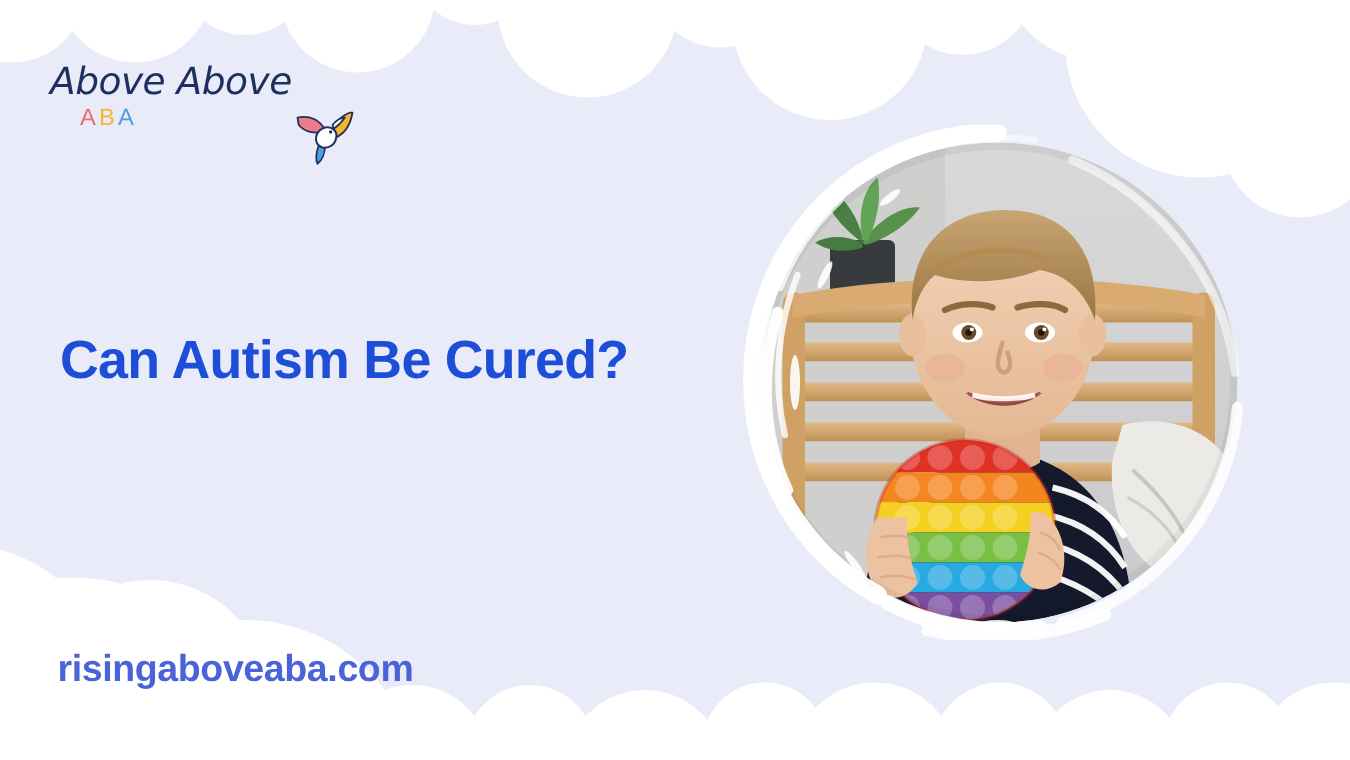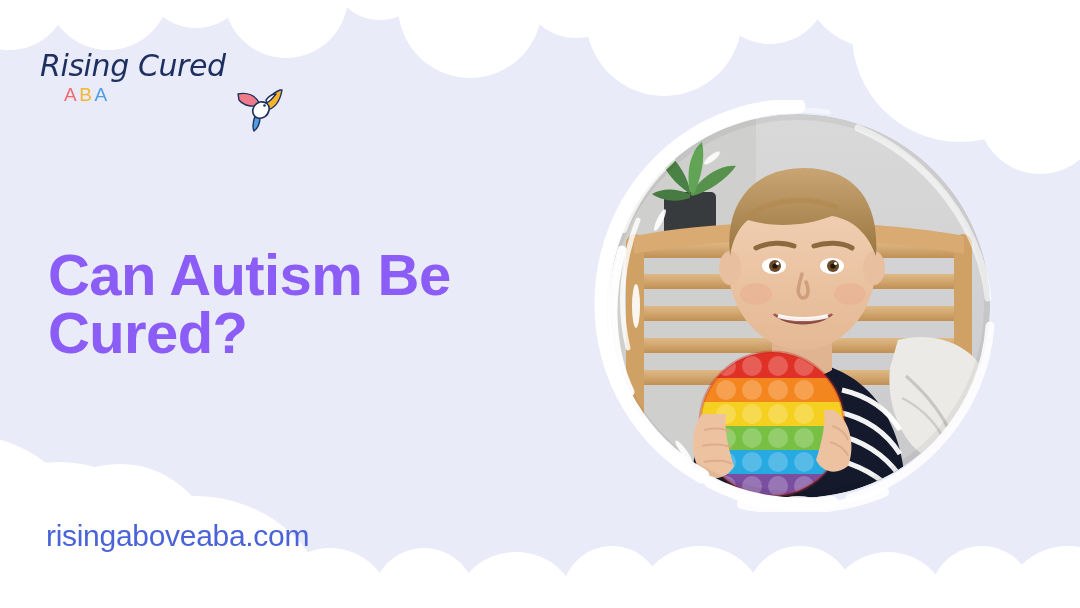--- a/index.html
+++ b/index.html
@@ -135,7 +135,7 @@
   </svg>
 
   <div class="logo-block">
-    <div class="logo-word">Rising Cured</div>
+    <div class="logo-word">Above Above</div>
     <div class="logo-aba">
       <span class="aba-a1">A</span><span class="aba-b">B</span><span class="aba-a2">A</span>
     </div>

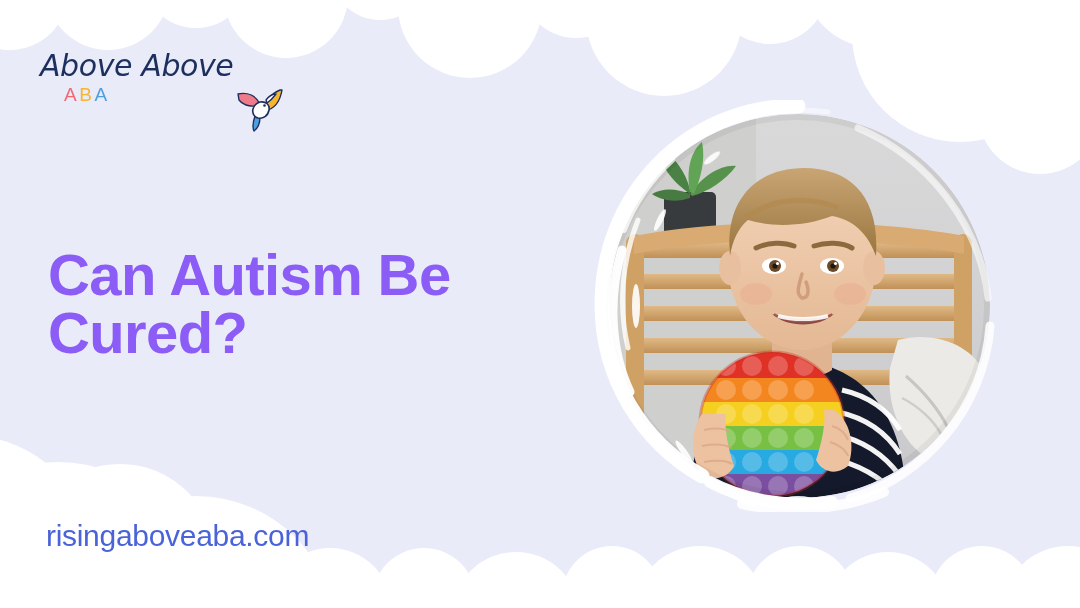--- a/index.html
+++ b/index.html
@@ -53,11 +53,11 @@
     left:48px; top:246px;
     width:470px;
     font-family:"Liberation Sans", sans-serif;
-    font-size:58px;
+    font-size:43px;
     font-weight:bold;
-    line-height:58px;
+    line-height:84px;
     letter-spacing:-0.6px;
-    color:#8b5cf6;
+    color:#1d4ed8;
   }
 
   

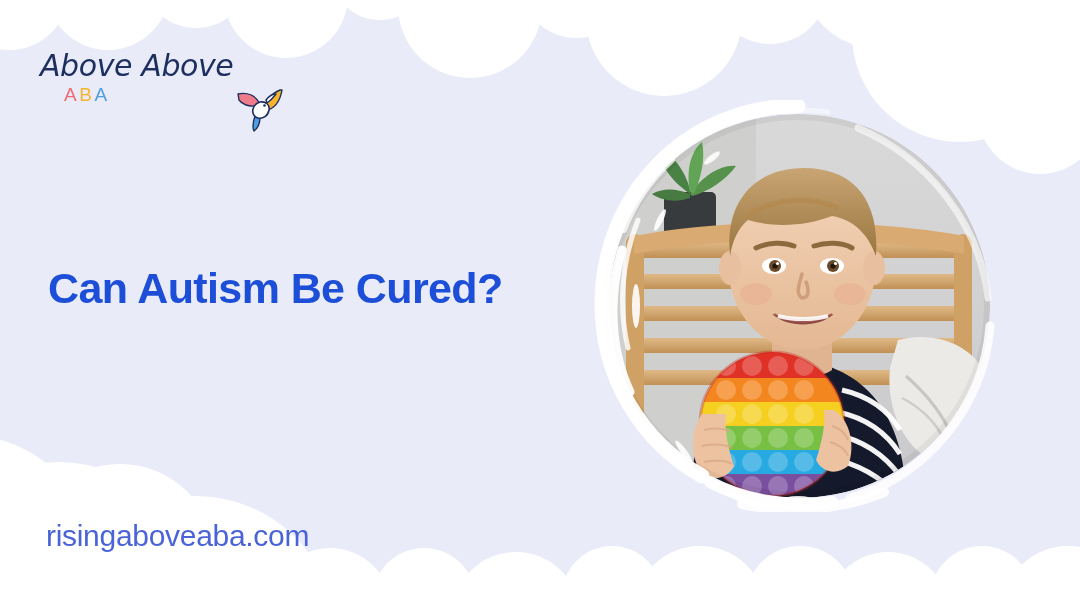--- a/index.html
+++ b/index.html
@@ -66,7 +66,7 @@
     left:46px; top:519px;
     font-family:"Liberation Sans", sans-serif;
     font-size:30px;
-    font-weight:normal;
+    font-weight:bold;
     letter-spacing:-0.3px;
     color:#4a63d8;
   }

